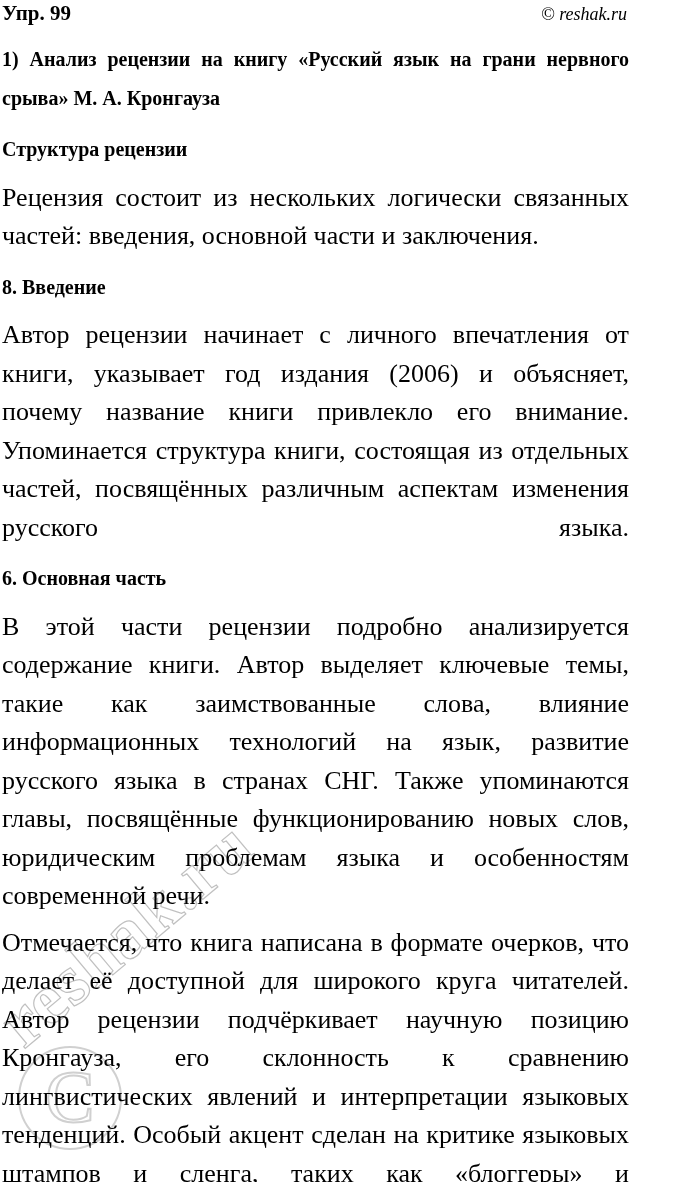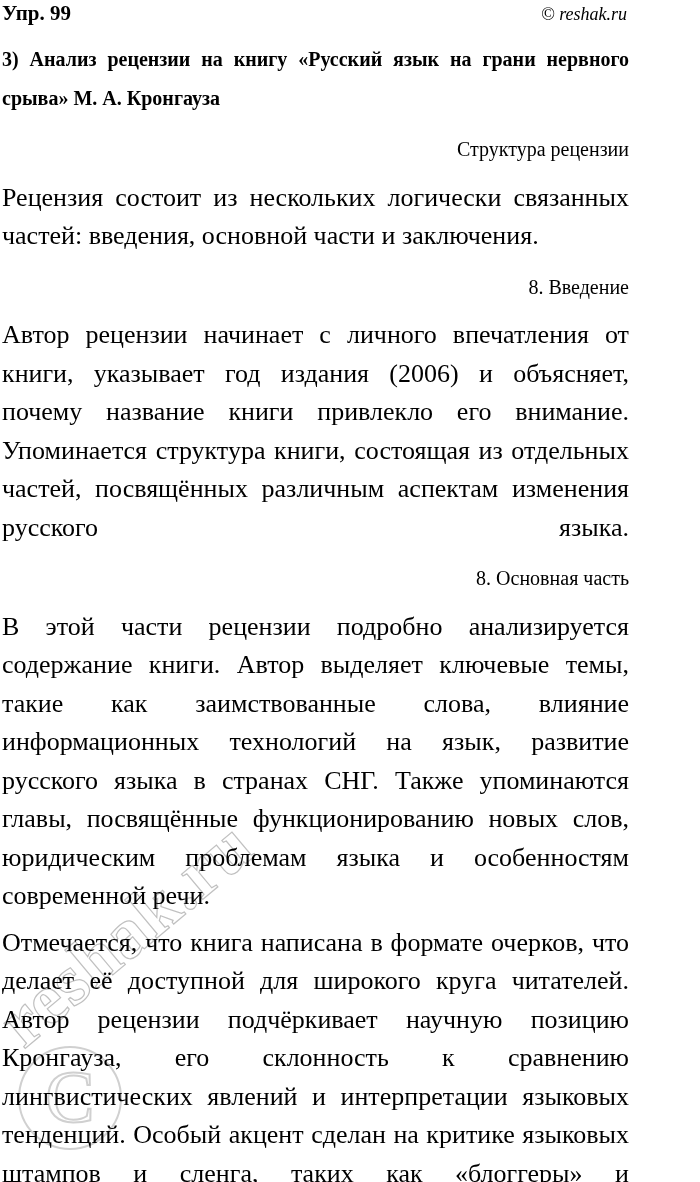--- a/index.html
+++ b/index.html
@@ -153,7 +153,7 @@
 
   <div class="sp-14"></div>
 
-  <div class="title-block">3) Анализ рецензии на книгу «Русский язык на грани нервного срыва» М. А. Кронгауза</div>
+  <div class="title-block">1) Анализ рецензии на книгу «Русский язык на грани нервного срыва» М. А. Кронгауза</div>
 
   <div class="sp-12"></div>
 

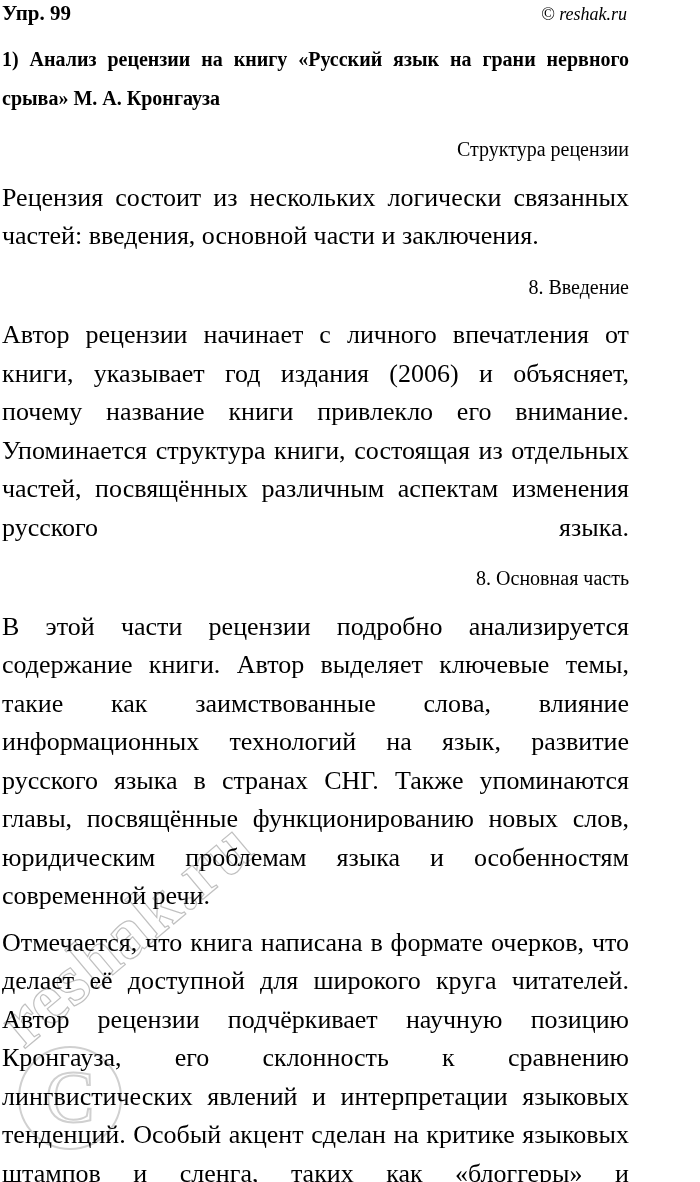--- a/index.html
+++ b/index.html
@@ -68,10 +68,10 @@
 
   .heading {
     font-size: 20px;
-    font-weight: normal;
+    font-weight: bold;
     line-height: 38.5px;
     margin: 0;
-    text-align: right;
+    text-align: left;
   }
 
   .title-block {

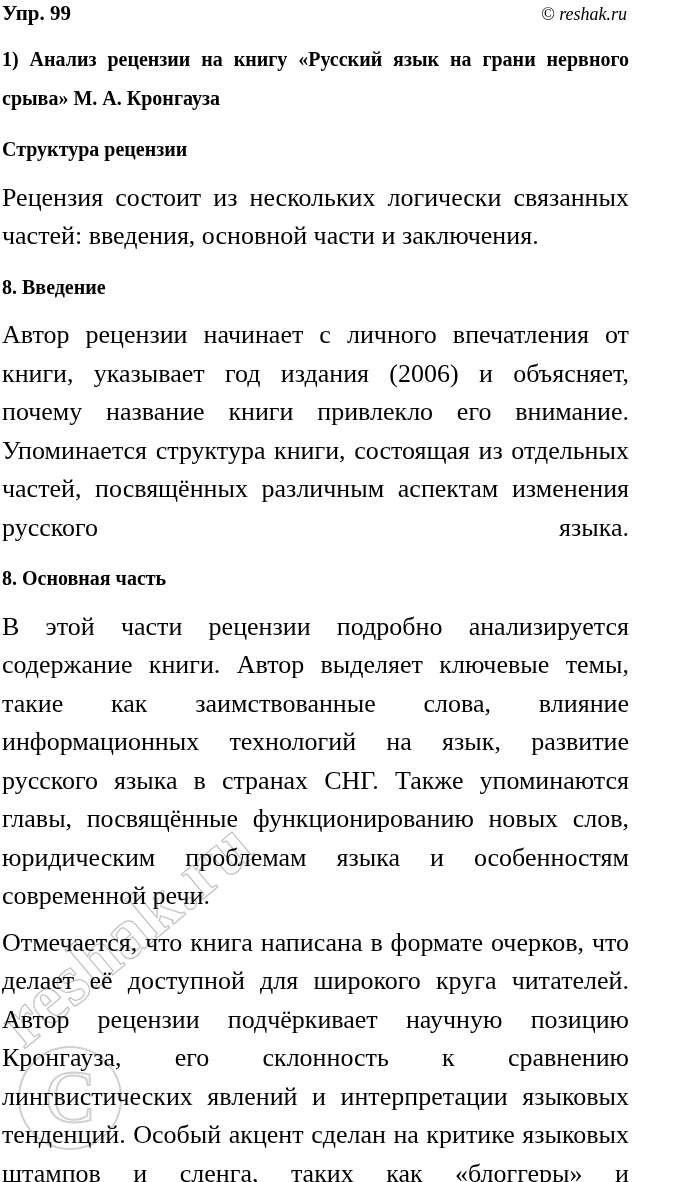--- a/index.html
+++ b/index.html
@@ -173,7 +173,7 @@
 
   <div class="sp-12"></div>
 
-  <div class="heading">8. Основная часть</div>
+  <div class="heading">6. Основная часть</div>
 
   <div class="sp-10"></div>
 

